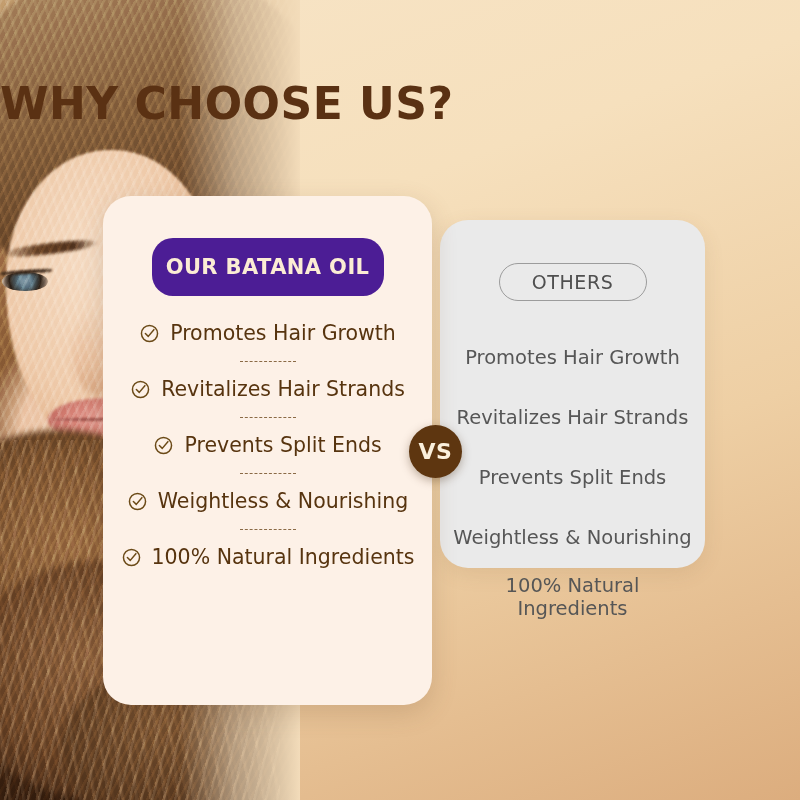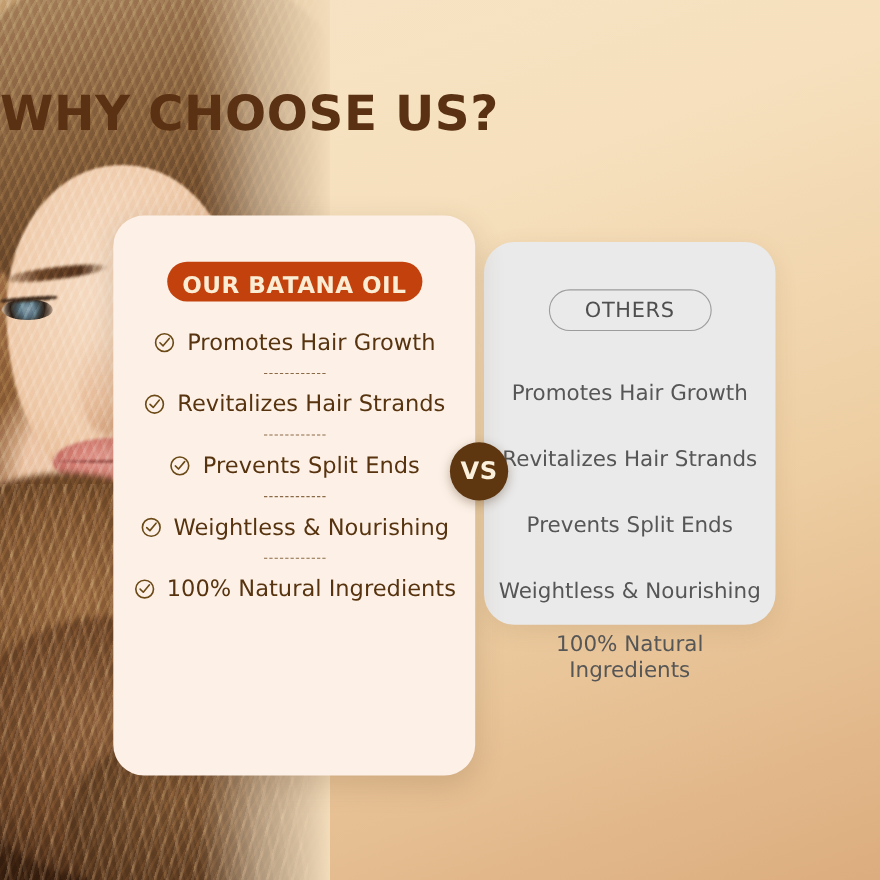--- a/index.html
+++ b/index.html
@@ -169,10 +169,10 @@
     display: block;
     margin: 0 auto;
     width: 232px;
-    height: 36px;
+    height: 58px;
     line-height: 42px;
     text-align: center;
-    background: #c2410c;
+    background: #4c1d95;
     color: #fbecd4;
     font-size: 21px;
     font-weight: 700;

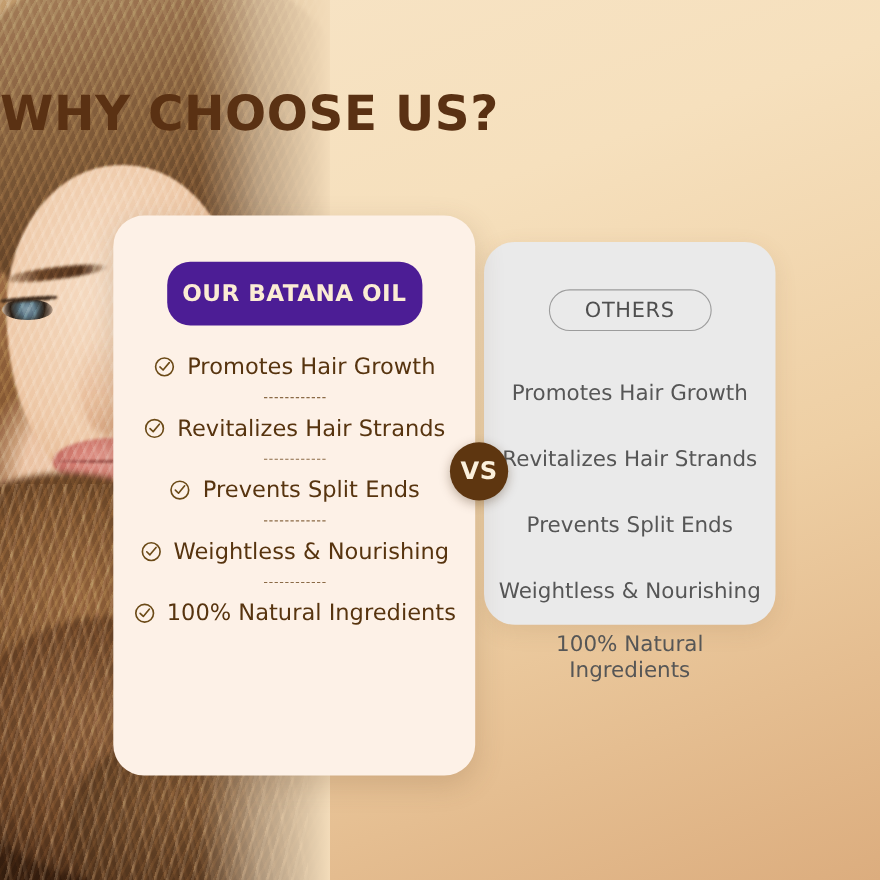--- a/index.html
+++ b/index.html
@@ -245,7 +245,7 @@
   
   .vs-badge {
     position: absolute;
-    left: 409px; top: 402px;
+    left: 409px; top: 425px;
     width: 53px; height: 53px;
     border-radius: 50%;
     background: #5e3610;

